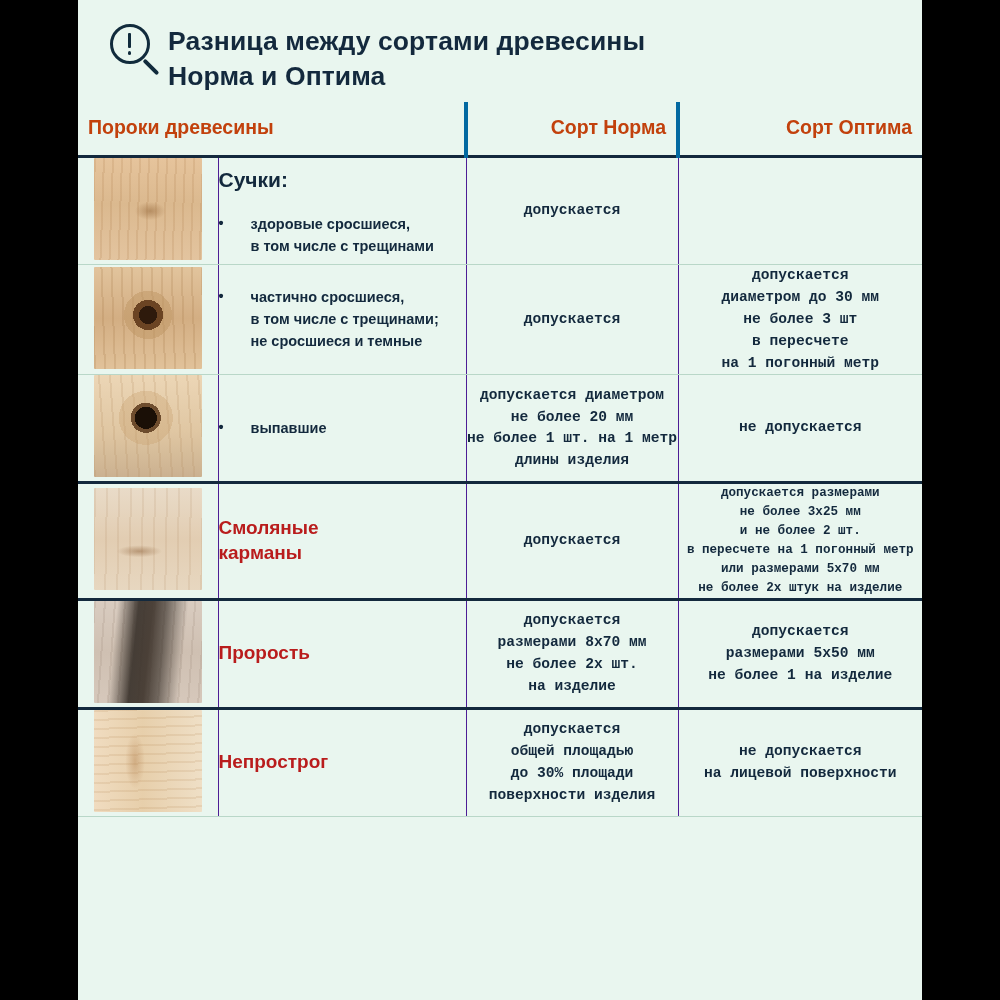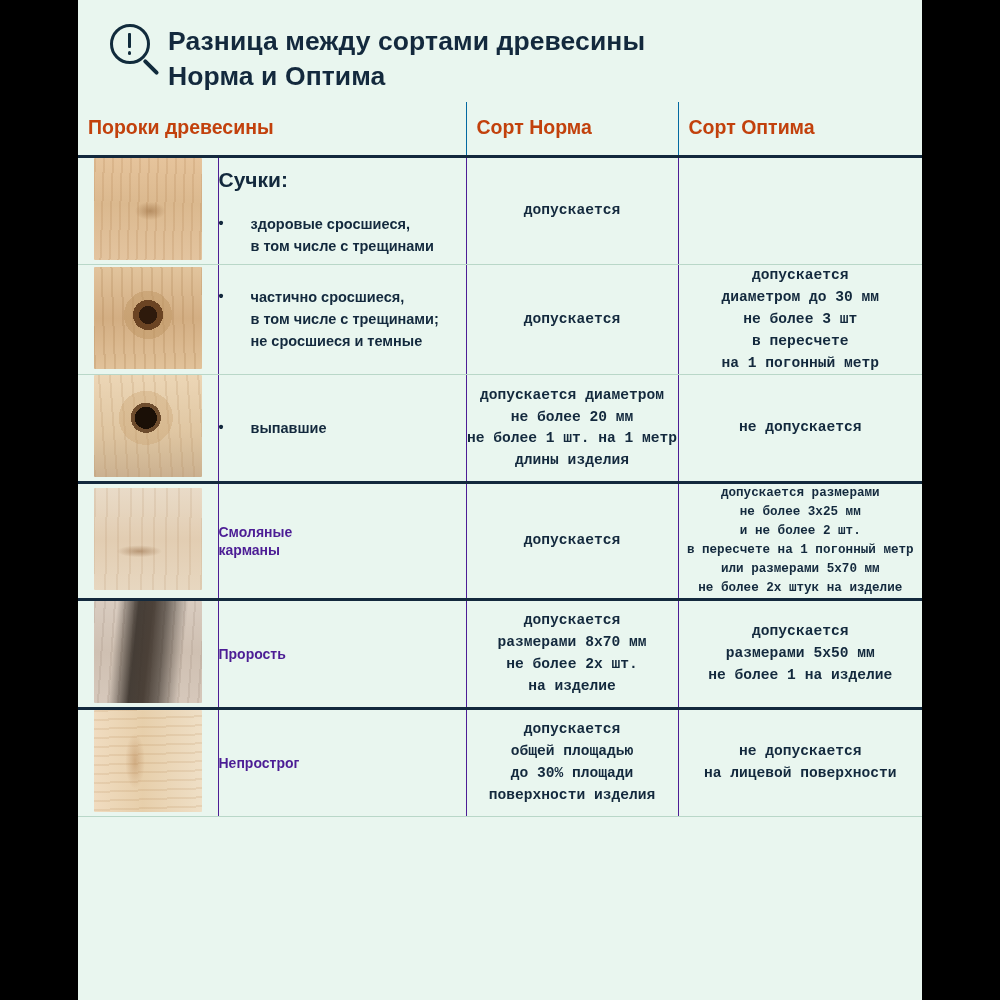--- a/index.html
+++ b/index.html
@@ -103,7 +103,7 @@
     border-bottom: 3px solid #13293d;
     vertical-align: bottom;
   }
-  .thead th.sep { border-left: 1px solid #0369a1; }
+  .thead th.sep { border-left: 4px solid #0369a1; text-align: right; }
   .thead th.first { border-bottom: 3px solid #13293d; }
 
   .tbl td {

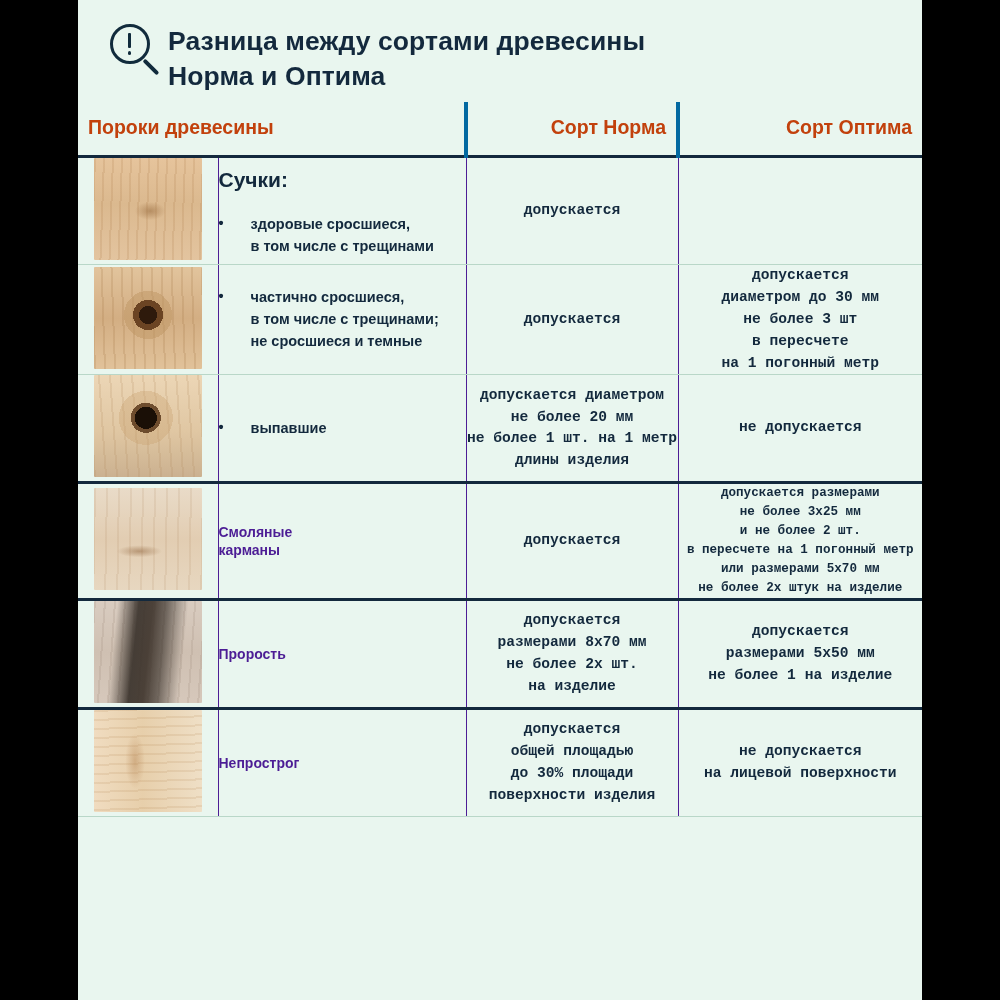--- a/index.html
+++ b/index.html
@@ -138,9 +138,9 @@
     top: -1px;
   }
   .bigname {
-    font-size: 14px;
-    font-weight: bold;
-    color: #4c1d95;
+    font-size: 19px;
+    font-weight: bold;
+    color: #b91c1c;
     line-height: 1.3;
     padding: 8px 6px 8px 14px;
   }

